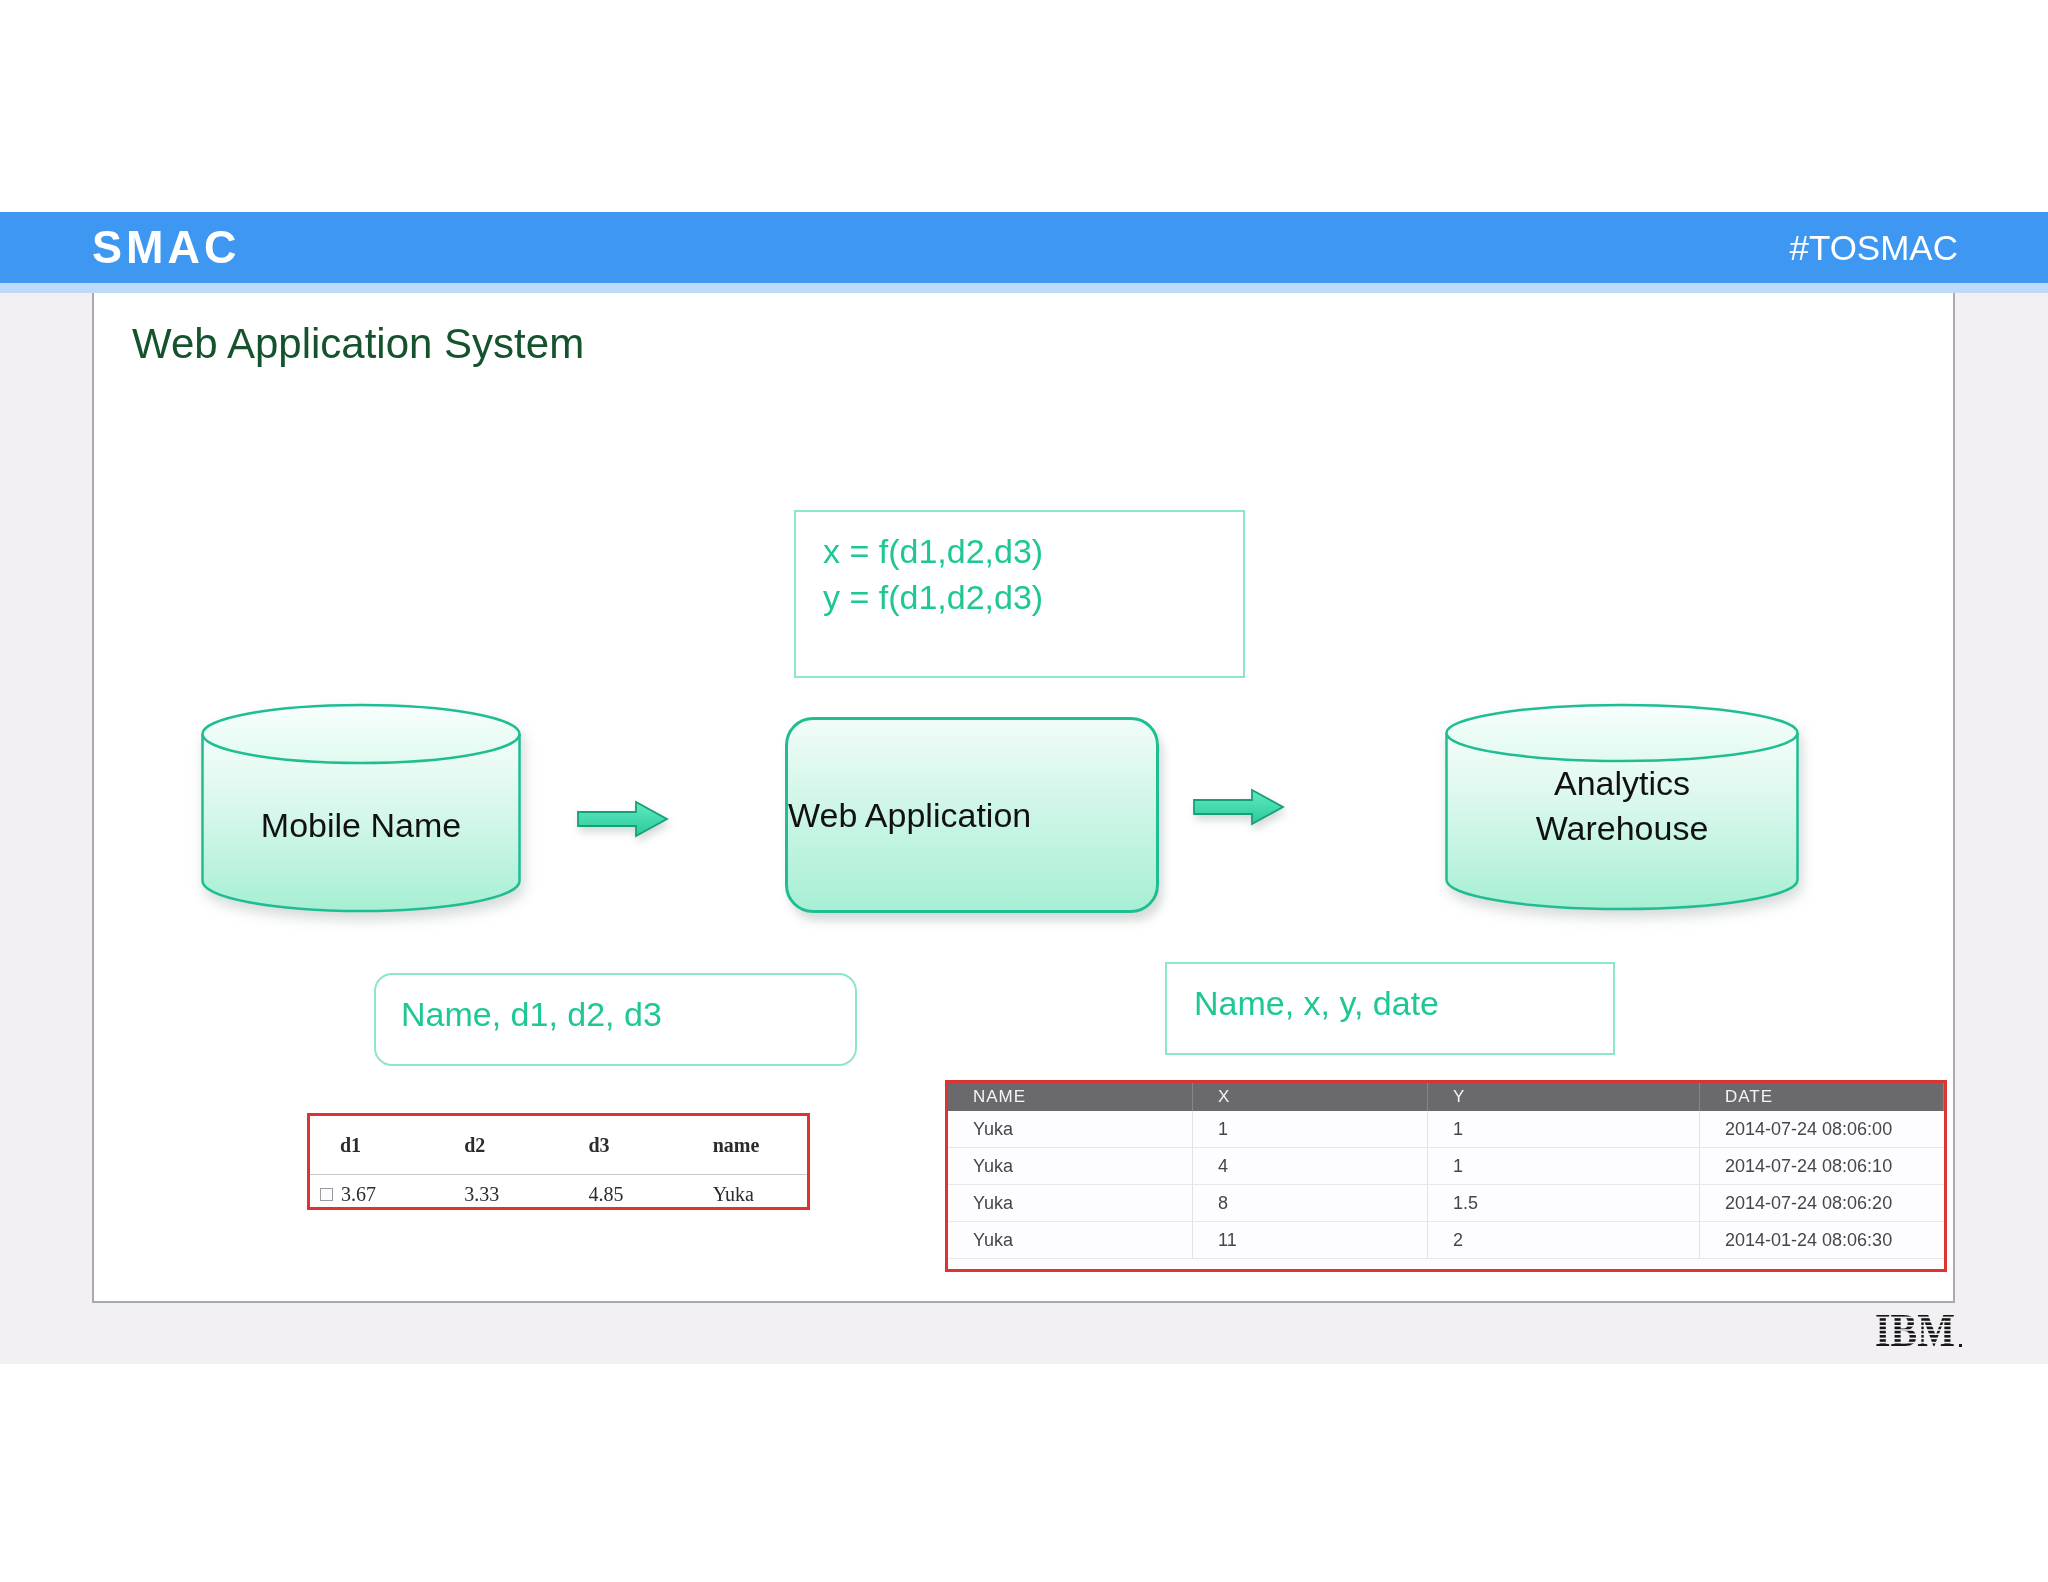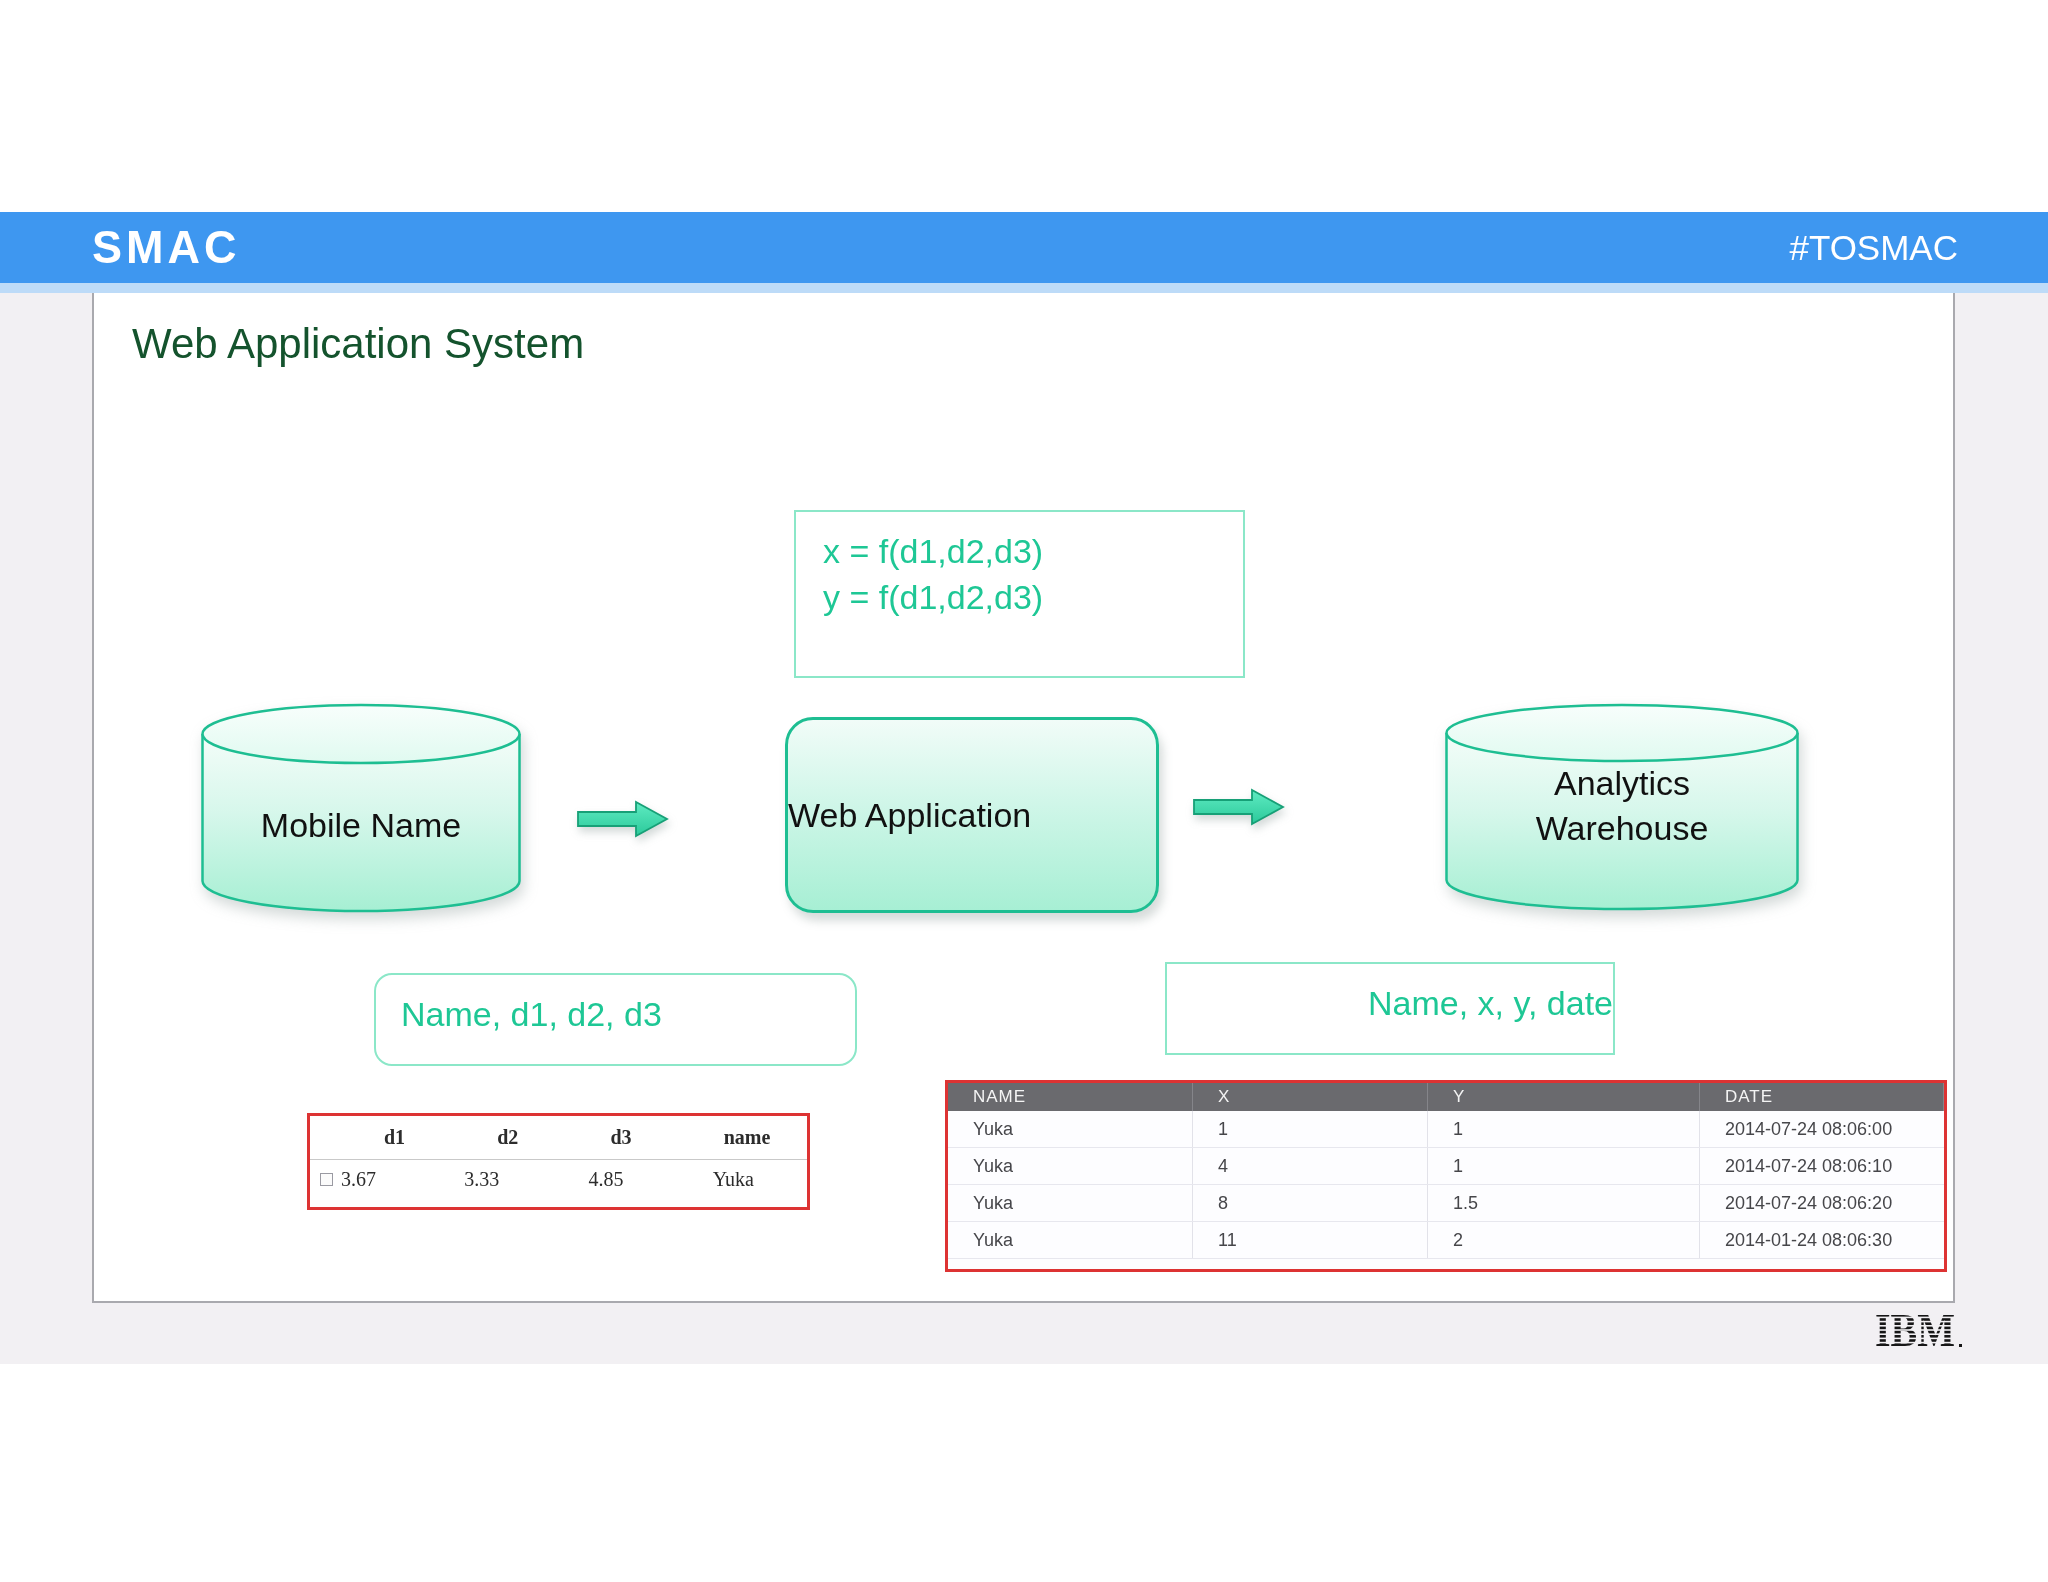--- a/index.html
+++ b/index.html
@@ -50,7 +50,7 @@
   }
   .formula-box   { left:700px;  top:217px; width:451px; height:168px; padding:16px 0 0 27px; }
   .fields-box-1  { left:280px;  top:680px; width:483px; height:93px;  padding:16px 0 0 25px;border-radius:18px; }
-  .fields-box-2  { left:1071px; top:669px; width:450px; height:93px;  padding:16px 0 0 27px;text-align:right; }
+  .fields-box-2  { left:1071px; top:669px; width:450px; height:93px;  padding:16px 0 0 27px; }
   
   .cylinder { position:absolute; filter:drop-shadow(3px 7px 7px rgba(110,130,125,.30)); }
   .cyl-1 { left:106px;  top:410px; width:322px; height:212px; }

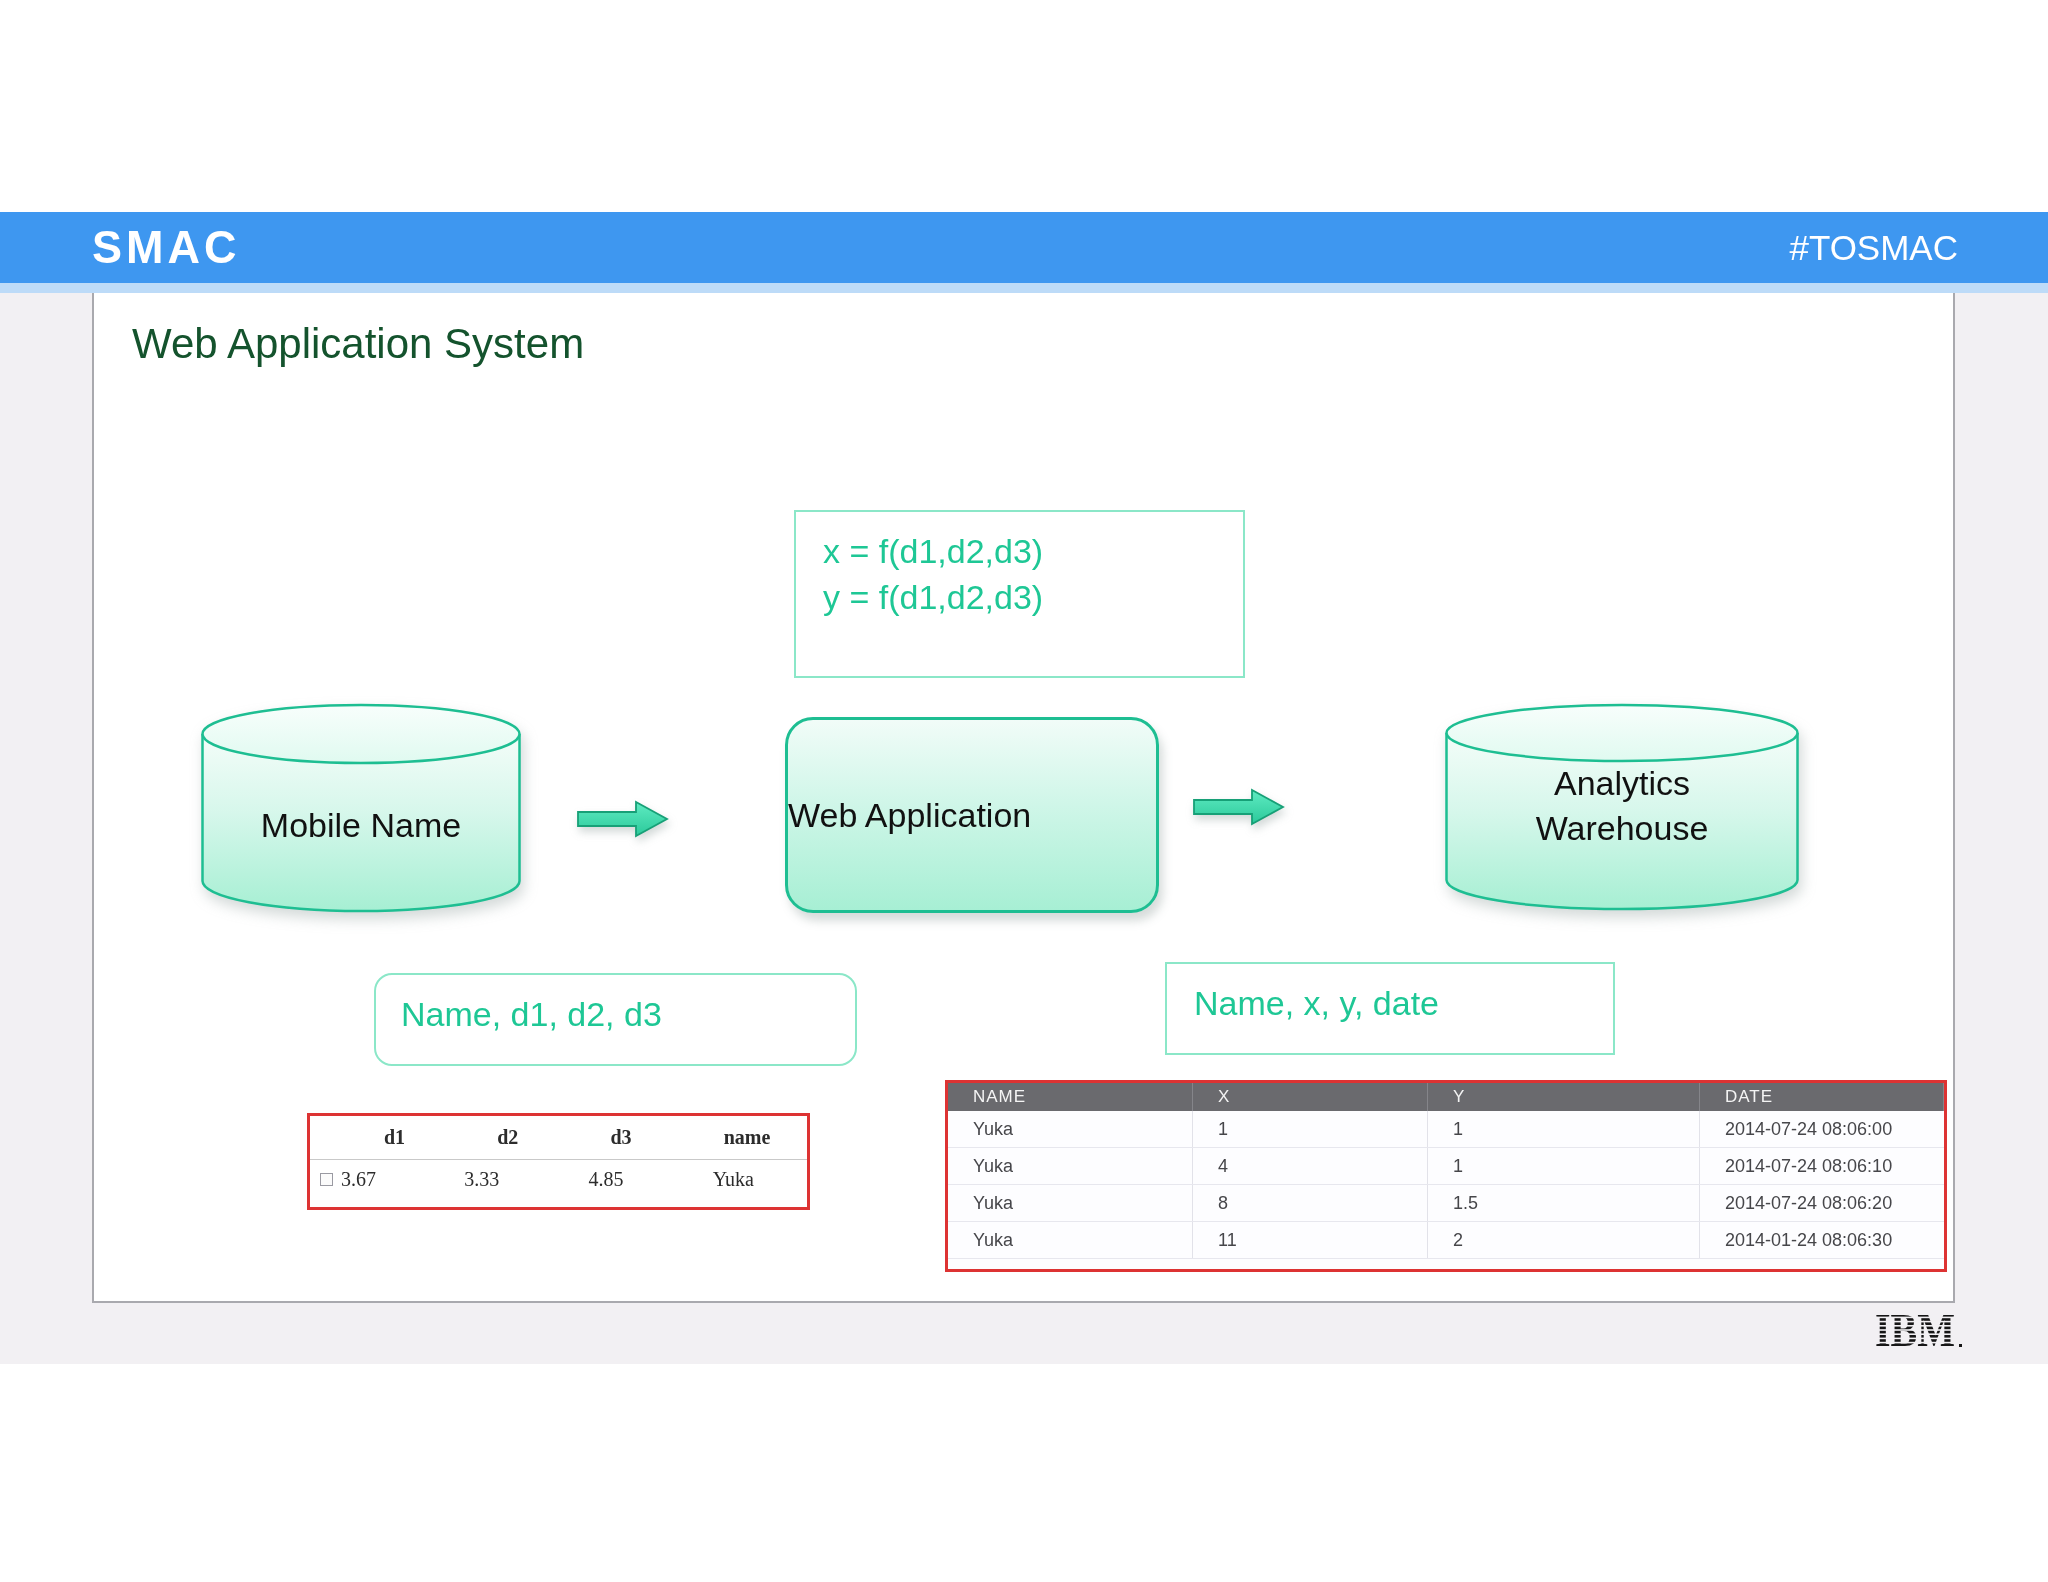--- a/index.html
+++ b/index.html
@@ -79,7 +79,7 @@
     font-family:"Liberation Serif", serif; color:#2c2c2c;
   }
   .small-table .st-row { display:flex; }
-  .small-table .st-head { height:44px; border-bottom:1px solid #C9C9C9;padding-left:44px; }
+  .small-table .st-head { height:59px; border-bottom:1px solid #C9C9C9; }
   .small-table .st-body { height:38px; }
   .small-table .st-cell { width:125px; padding-left:30px; display:flex; align-items:center; font-size:20px; }
   .small-table .st-head .st-cell { font-weight:700; }

